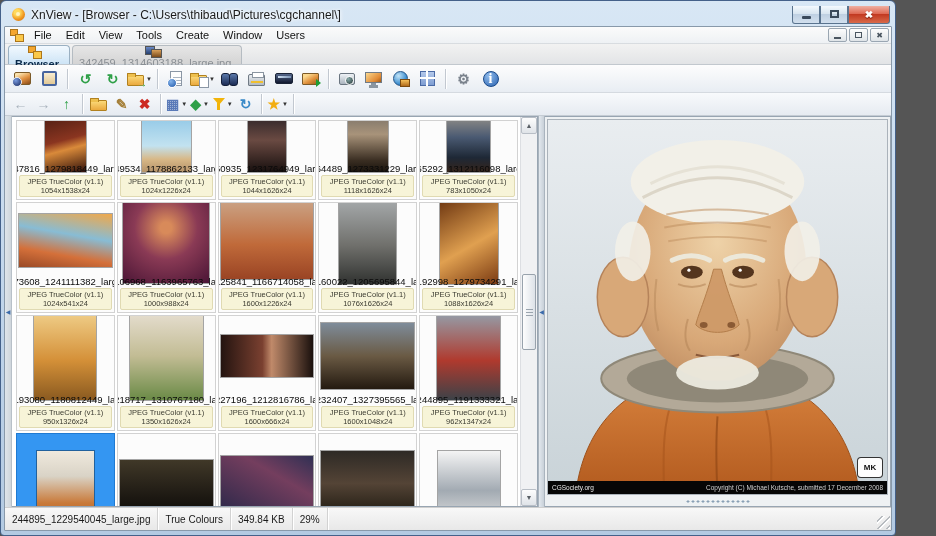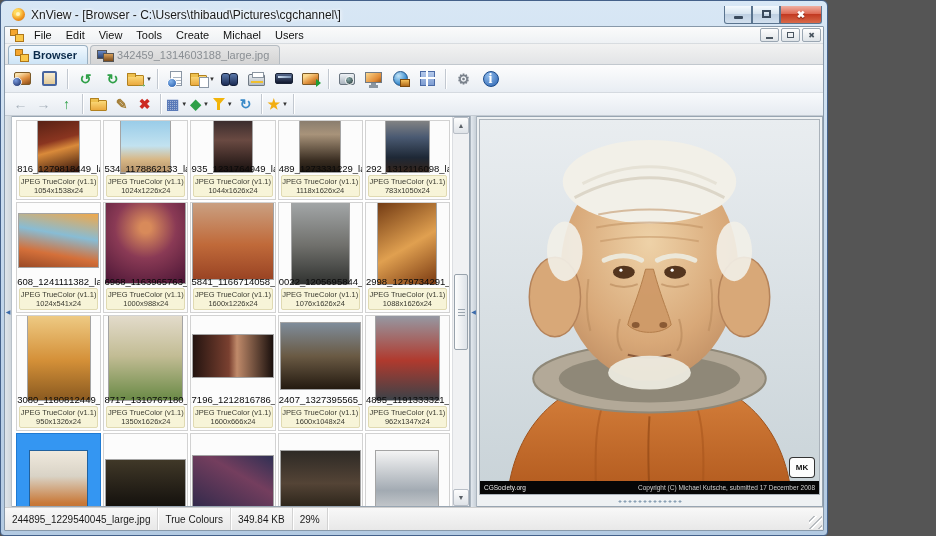--- a/index.html
+++ b/index.html
@@ -6,7 +6,7 @@
   html,body { width: 936px; height: 536px; font-family: "Liberation Sans", sans-serif; background:#555; }
 
   .window{
-    width:828px;height:536px;
+    width:896px;height:536px;
     border:1px solid #44618a;border-radius:6px 6px 4px 4px;
     background:linear-gradient(180deg,#d8e7f5 0%,#bfd4ea 60%,#b3cae2 100%);
     padding:0 3px 3px 3px; overflow:hidden; position:relative;

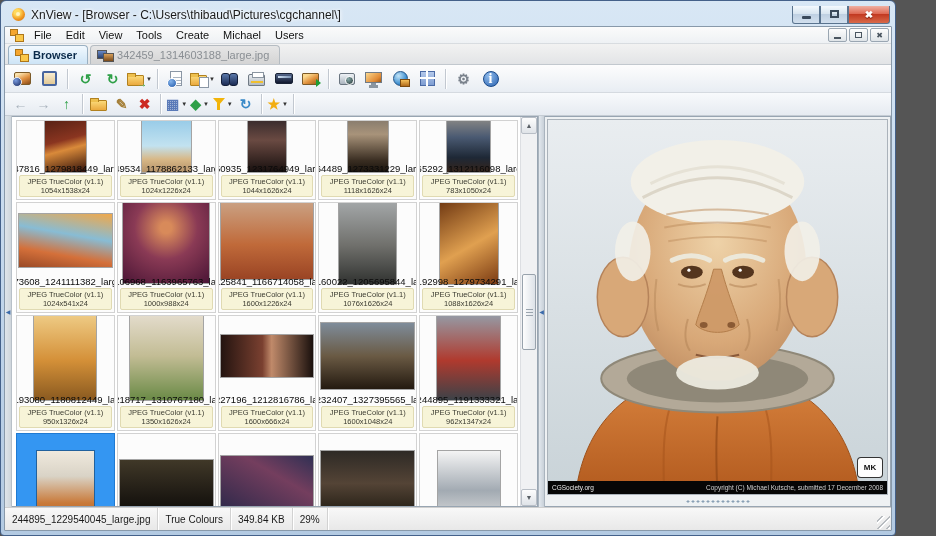--- a/index.html
+++ b/index.html
@@ -189,7 +189,7 @@
           <span class="menu-item">View</span>
           <span class="menu-item">Tools</span>
           <span class="menu-item">Create</span>
-          <span class="menu-item">Michael</span>
+          <span class="menu-item">Window</span>
           <span class="menu-item">Users</span>
         </span>
       <span class="spacer"></span>

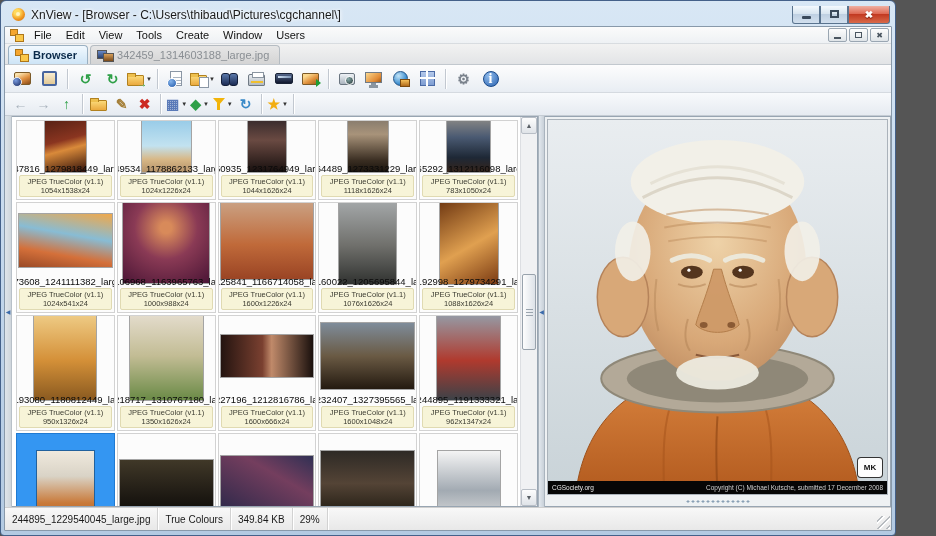--- a/index.html
+++ b/index.html
@@ -46,7 +46,7 @@
   
   .tabbar{height:21px;display:flex;align-items:flex-end;background:linear-gradient(#f2f2f2,#e2e4e6);padding:0 0 0 3px;border-bottom:1px solid #c2c8ce;}
   .tab{display:flex;align-items:center;height:19px;padding:0 10px 0 6px;margin-right:2px;border:1px solid #9ab0c2;border-bottom:none;
-    border-radius:4px 4px 0 0;font-size:11px;white-space:nowrap;}
+    border-radius:4px 4px 0 0;font-size:11px;white-space:nowrap;flex-direction:column;}
   .tab.active{background:linear-gradient(#f2f9ff,#cde4f6);color:#0a2a4a;font-weight:bold;}
   .tab.inactive{background:linear-gradient(#e6e6e6,#d4d4d4);color:#8a8f94;border-color:#b5bcc2;}
   .imgchip-icon{width:16px;height:11px;position:relative;display:inline-block;margin-right:4px;flex:0 0 auto;}

